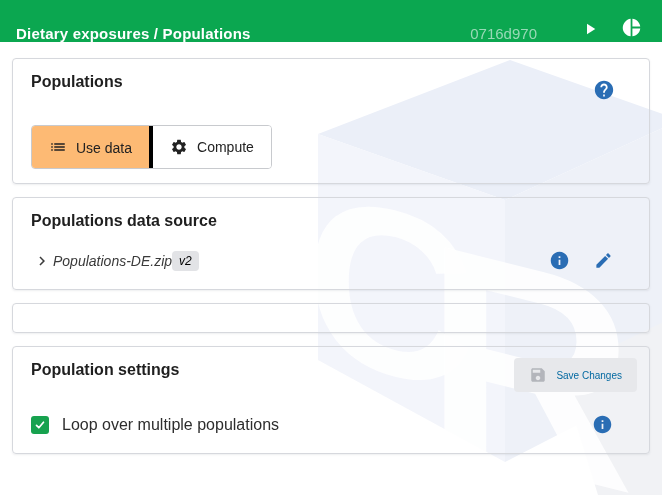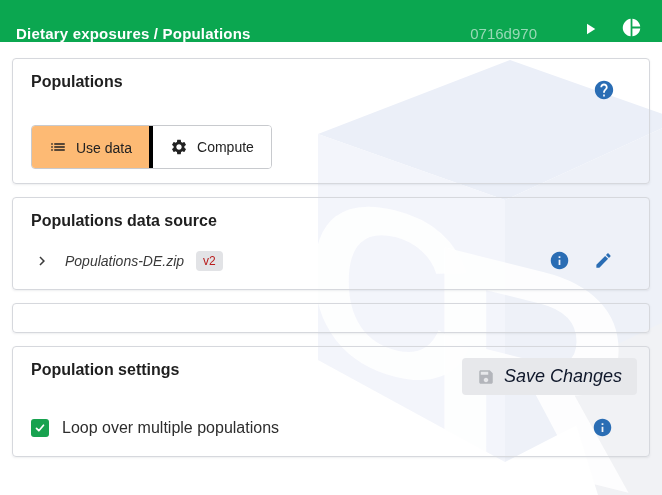--- a/index.html
+++ b/index.html
@@ -37,7 +37,7 @@
   .toggle-btn + .toggle-btn { border-left:4px solid #000000; }
 
   
-  .source-row { display:flex; align-items:center; margin-top:16px; gap:12px; }
+  .source-row { display:flex; align-items:center; margin-top:16px; }
   .chev-btn { background:none; border:none; cursor:pointer; display:flex; padding:2px; }
   .file-name { font-style:italic; font-size:14px; color:#3a3a3a; }
   .badge { background:#e2e3e6; color:#b91c1c; border-radius:4px; font-size:12px;

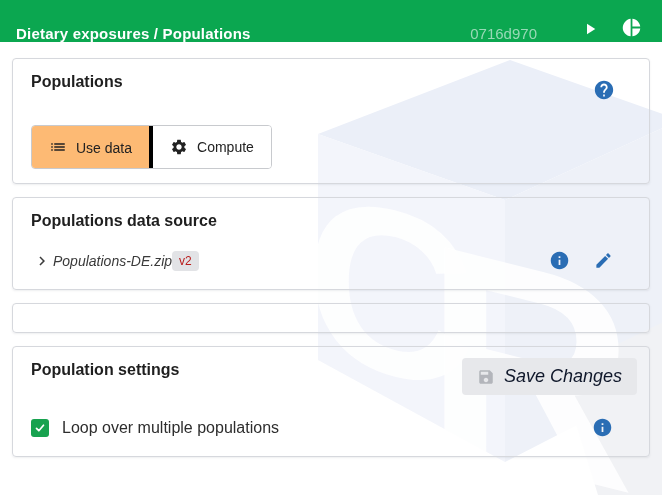--- a/index.html
+++ b/index.html
@@ -40,8 +40,8 @@
   .source-row { display:flex; align-items:center; margin-top:16px; }
   .chev-btn { background:none; border:none; cursor:pointer; display:flex; padding:2px; }
   .file-name { font-style:italic; font-size:14px; color:#3a3a3a; }
-  .badge { background:#e2e3e6; color:#b91c1c; border-radius:4px; font-size:12px;
-    padding:3px 7px; }
+  .badge { background:#e2e3e6; color:#000000; border-radius:4px; font-size:12px;
+    font-style:italic; padding:3px 7px; }
   .row-spacer { flex:1; }
   .right-icons { display:flex; align-items:center; gap:16px; margin-right:14px; }
 

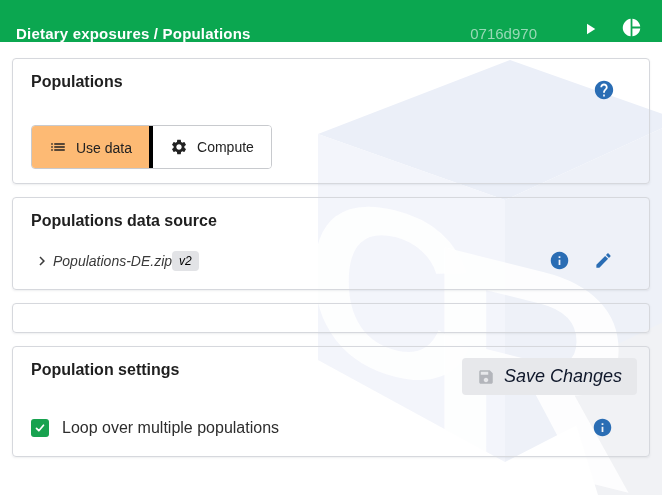--- a/index.html
+++ b/index.html
@@ -52,8 +52,8 @@
 
   
   .save-btn { display:flex; align-items:center; gap:9px; background:#e7e8eb;
-    border:none; border-radius:4px; padding:8px 15px; font-size:18px;
-    color:#0f172a; font-family:inherit; margin-right:-6px; margin-top:-3px;font-style:italic; }
+    border:none; border-radius:4px; padding:8px 15px; font-size:10px;
+    color:#0369a1; font-family:inherit; margin-right:-6px; margin-top:-3px; }
   .checkbox-row { display:flex; align-items:center; margin-top:18px; gap:13px; }
   .checkbox { width:18px; height:18px; border-radius:3px; background:#17a24f;
     display:inline-flex; align-items:center; justify-content:center; cursor:pointer; }

